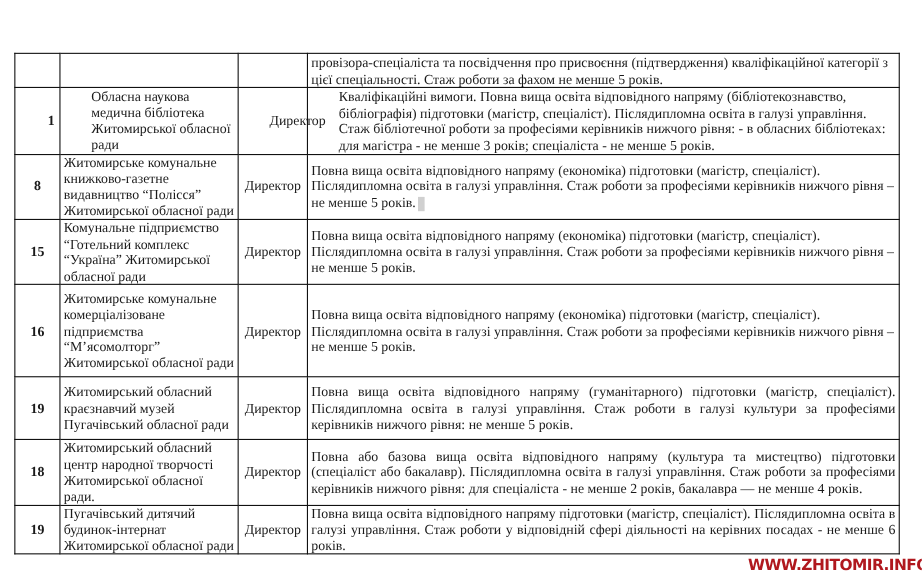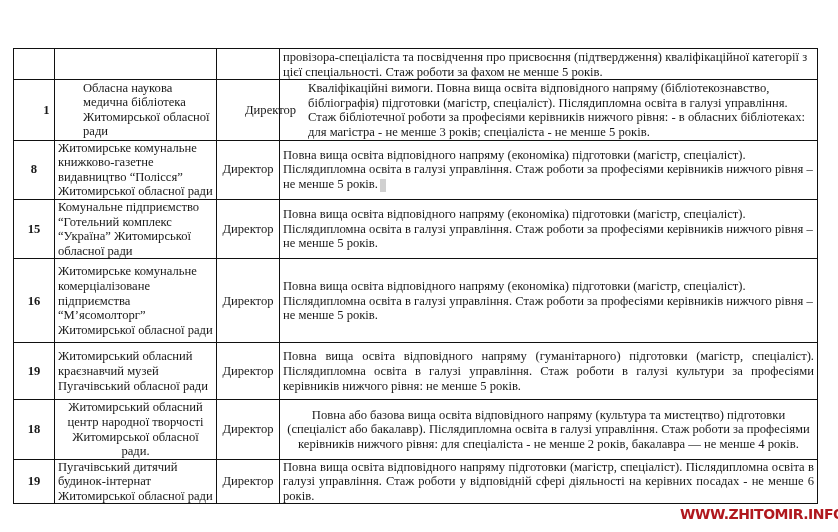--- a/index.html
+++ b/index.html
@@ -21,7 +21,7 @@
   tr.r15 td { height:56px; }
   tr.r16 td { height:83px;margin-top:31px; }
   tr.r17 td { height:56px; }
-  tr.r18 td { height:41px;text-align:center; }
+  tr.r18 td { height:41px; }
   tr.r19 td { height:42px; }
   .sel-mark { display:inline-block; width:6px; height:13px; background:#d0d0d0; vertical-align:middle; margin-left:2px; }
   .watermark { position:absolute; left:680px; top:506px; font-family:"DejaVu Sans", sans-serif;

